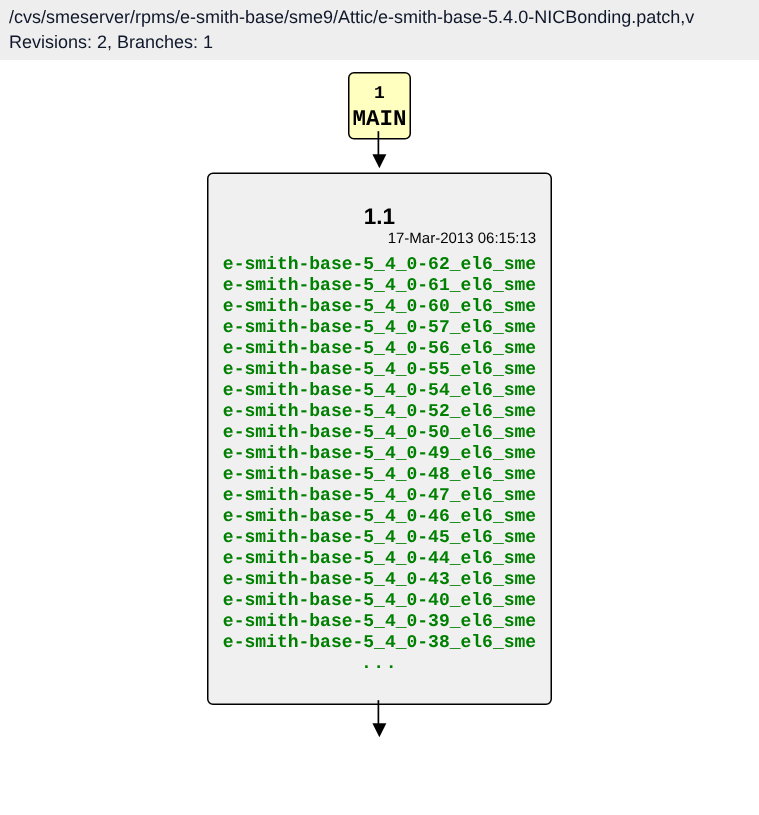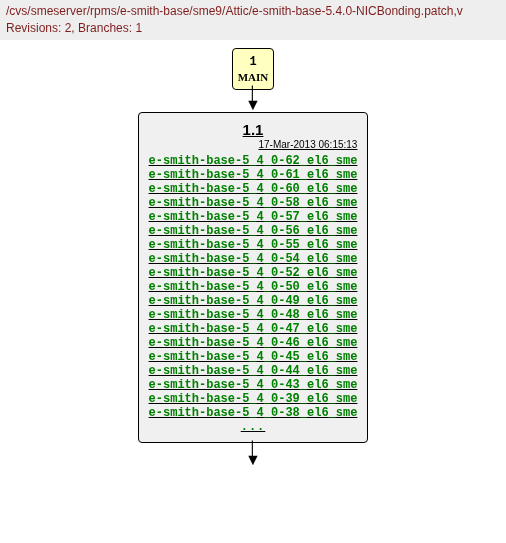--- a/index.html
+++ b/index.html
@@ -16,7 +16,7 @@
     padding: 3px 6px;
     font-family: sans-serif;
     font-size: 12px;
-    color: #7f1d1d;
+    color: #0f172a;
     line-height: 1.4;
   }
   .diagram {

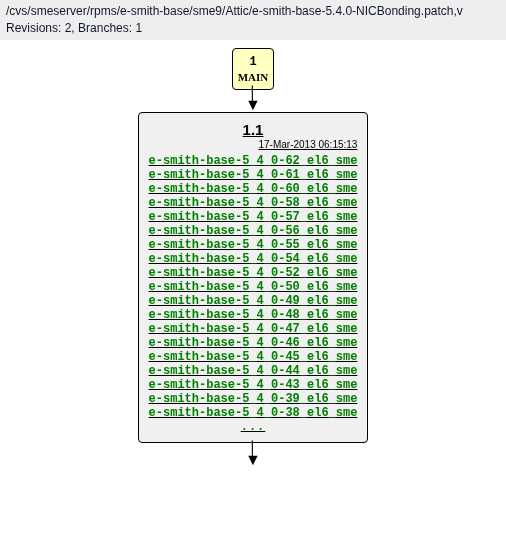--- a/index.html
+++ b/index.html
@@ -103,7 +103,7 @@
 
   <div class="node label-top">
     <span class="node-title">1</span>
-    <span style="font-size:11px;font-weight:bold;font-family:Liberation Serif, serif;">MAIN</span>
+    <span style="font-size:15px;font-weight:bold;font-family:Liberation Mono, monospace;">MAIN</span>
   </div>
 
   <div class="connector">│<br>▼</div>

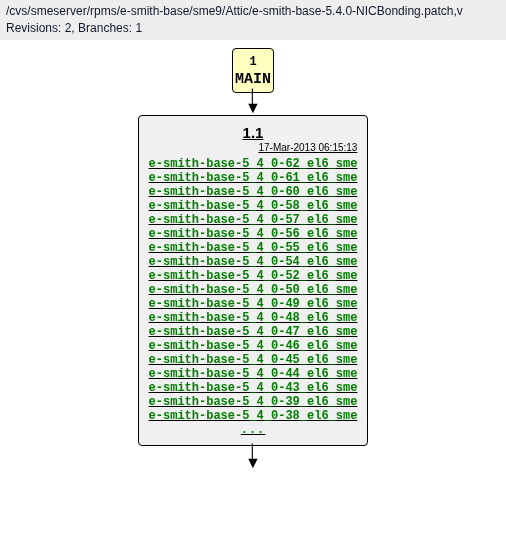--- a/index.html
+++ b/index.html
@@ -57,8 +57,7 @@
   }
   .rev-box.big {
     min-width: 205px;
-    padding: 8px 10px;
-    text-decoration: underline;
+    padding: 20px 10px;
   }
   .rev-num {
     display: block;

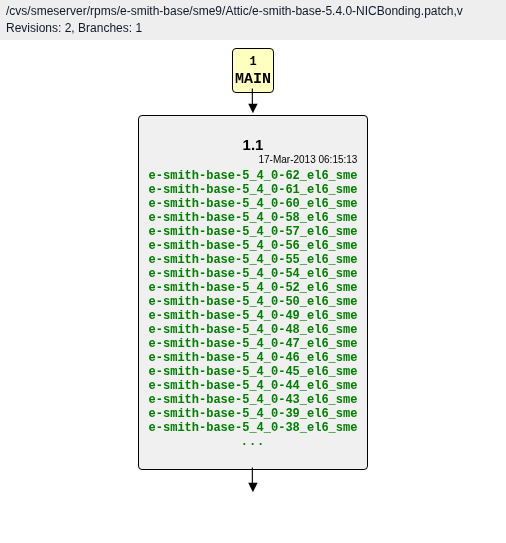--- a/index.html
+++ b/index.html
@@ -114,7 +114,6 @@
         <div>e-smith-base-5_4_0-62_el6_sme</div>
         <div>e-smith-base-5_4_0-61_el6_sme</div>
         <div>e-smith-base-5_4_0-60_el6_sme</div>
-        <div>e-smith-base-5_4_0-58_el6_sme</div>
         <div>e-smith-base-5_4_0-57_el6_sme</div>
         <div>e-smith-base-5_4_0-56_el6_sme</div>
         <div>e-smith-base-5_4_0-55_el6_sme</div>

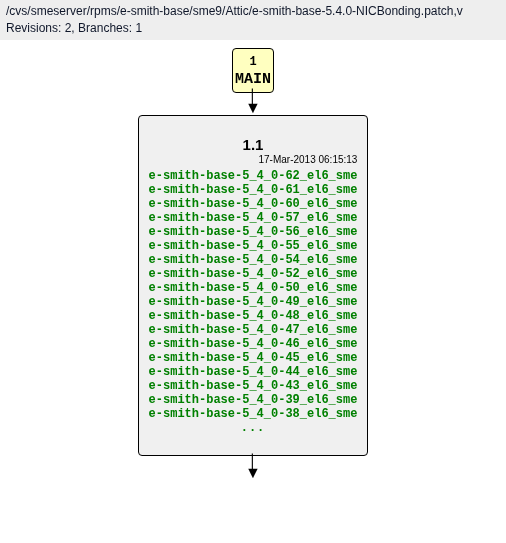--- a/index.html
+++ b/index.html
@@ -127,6 +127,7 @@
         <div>e-smith-base-5_4_0-45_el6_sme</div>
         <div>e-smith-base-5_4_0-44_el6_sme</div>
         <div>e-smith-base-5_4_0-43_el6_sme</div>
+        <div>e-smith-base-5_4_0-40_el6_sme</div>
         <div>e-smith-base-5_4_0-39_el6_sme</div>
         <div>e-smith-base-5_4_0-38_el6_sme</div>
       </span>

